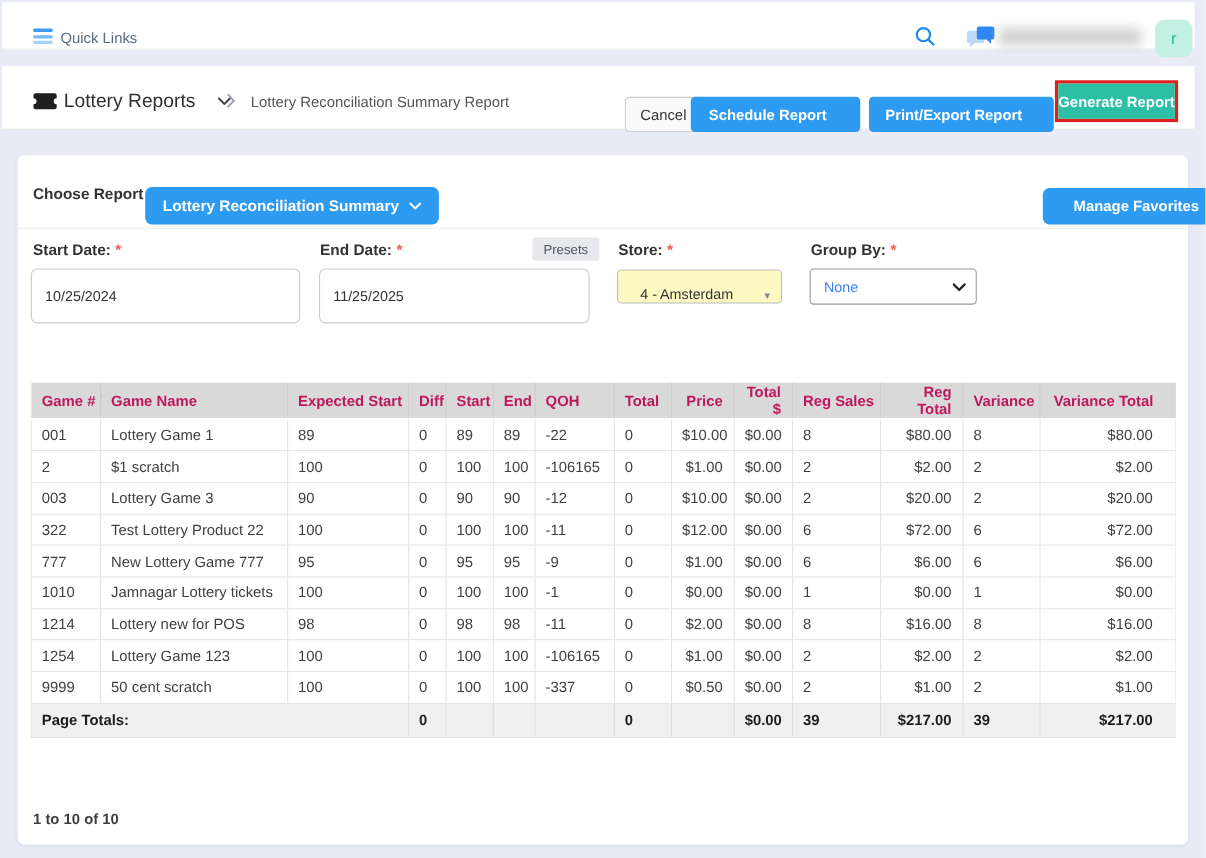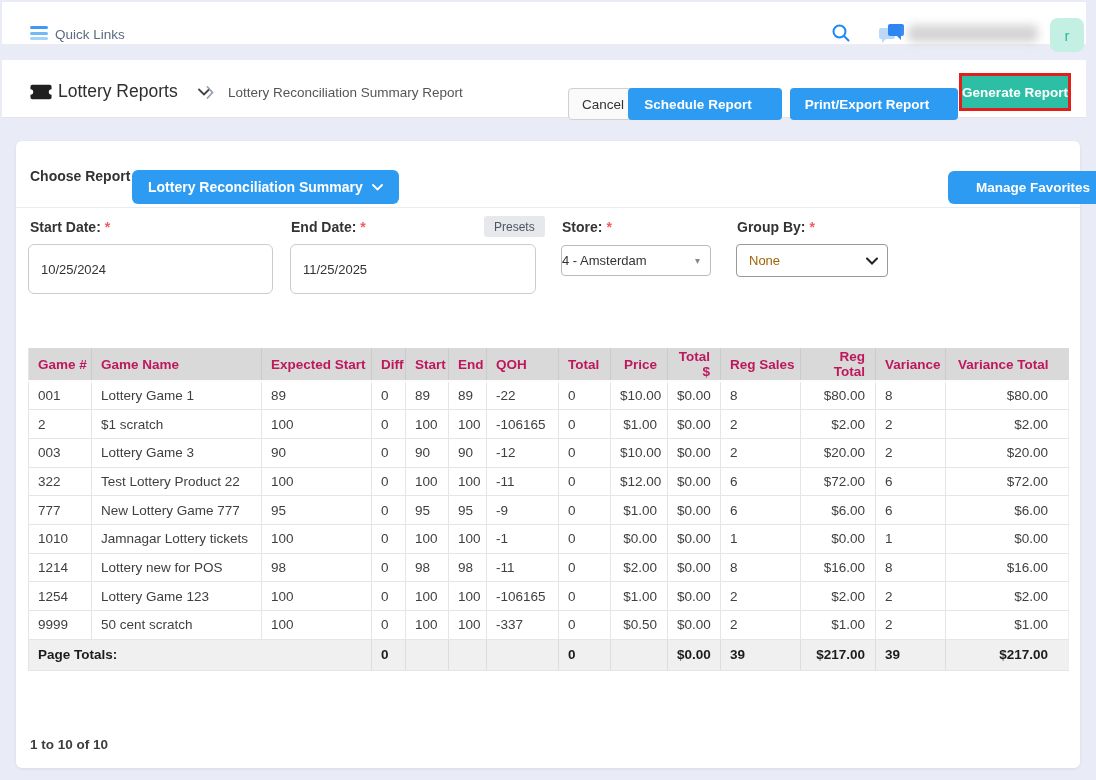--- a/index.html
+++ b/index.html
@@ -56,8 +56,8 @@
              font-size:12px; color:#4c5560; display:inline-flex; align-items:center; cursor:pointer; }
   .f-input { position:absolute; top:244px; height:50px; border:1px solid #ccc; border-radius:6px; background:#fff;
              font-family:inherit; font-size:13px; color:#333; padding-left:12px; }
-  .combo { position:absolute; top:245px; height:31px; border:1px solid #bbb; border-radius:4px; background:#ffffff;
-           display:flex; align-items:center; padding-left:0; font-size:13px; color:#333; cursor:pointer; }
+  .combo { position:absolute; top:245px; height:31px; border:1px solid #bbb; border-radius:4px; background:#fef9c3;
+           display:flex; align-items:flex-end; padding-left:20px; font-size:13px; color:#333; cursor:pointer; }
   .combo .caret { position:absolute; right:10px; color:#888; font-size:10px; }
   .selectbox { position:absolute; top:244px; height:33px; border:1px solid #999; border-radius:4px; background:#fff;
            display:flex; align-items:center; padding-left:12px; font-size:13px; color:#a16207; cursor:pointer; }

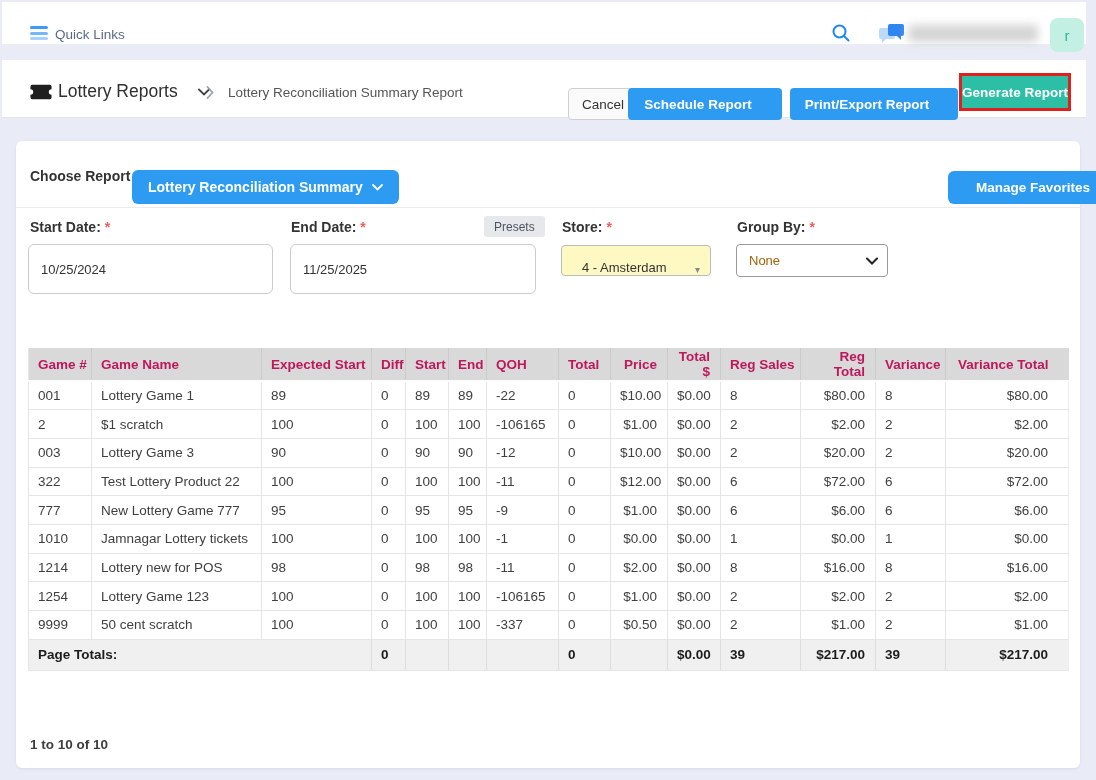--- a/index.html
+++ b/index.html
@@ -60,7 +60,7 @@
            display:flex; align-items:flex-end; padding-left:20px; font-size:13px; color:#333; cursor:pointer; }
   .combo .caret { position:absolute; right:10px; color:#888; font-size:10px; }
   .selectbox { position:absolute; top:244px; height:33px; border:1px solid #999; border-radius:4px; background:#fff;
-           display:flex; align-items:center; padding-left:12px; font-size:13px; color:#a16207; cursor:pointer; }
+           display:flex; align-items:center; padding-left:12px; font-size:13px; color:#3b82f6; cursor:pointer; }
   .selectbox svg { position:absolute; right:9px; }
 
   .checkbox-row { position:absolute; left:30px; top:307px; display:flex; align-items:center; gap:8px;margin-top:48px; }

